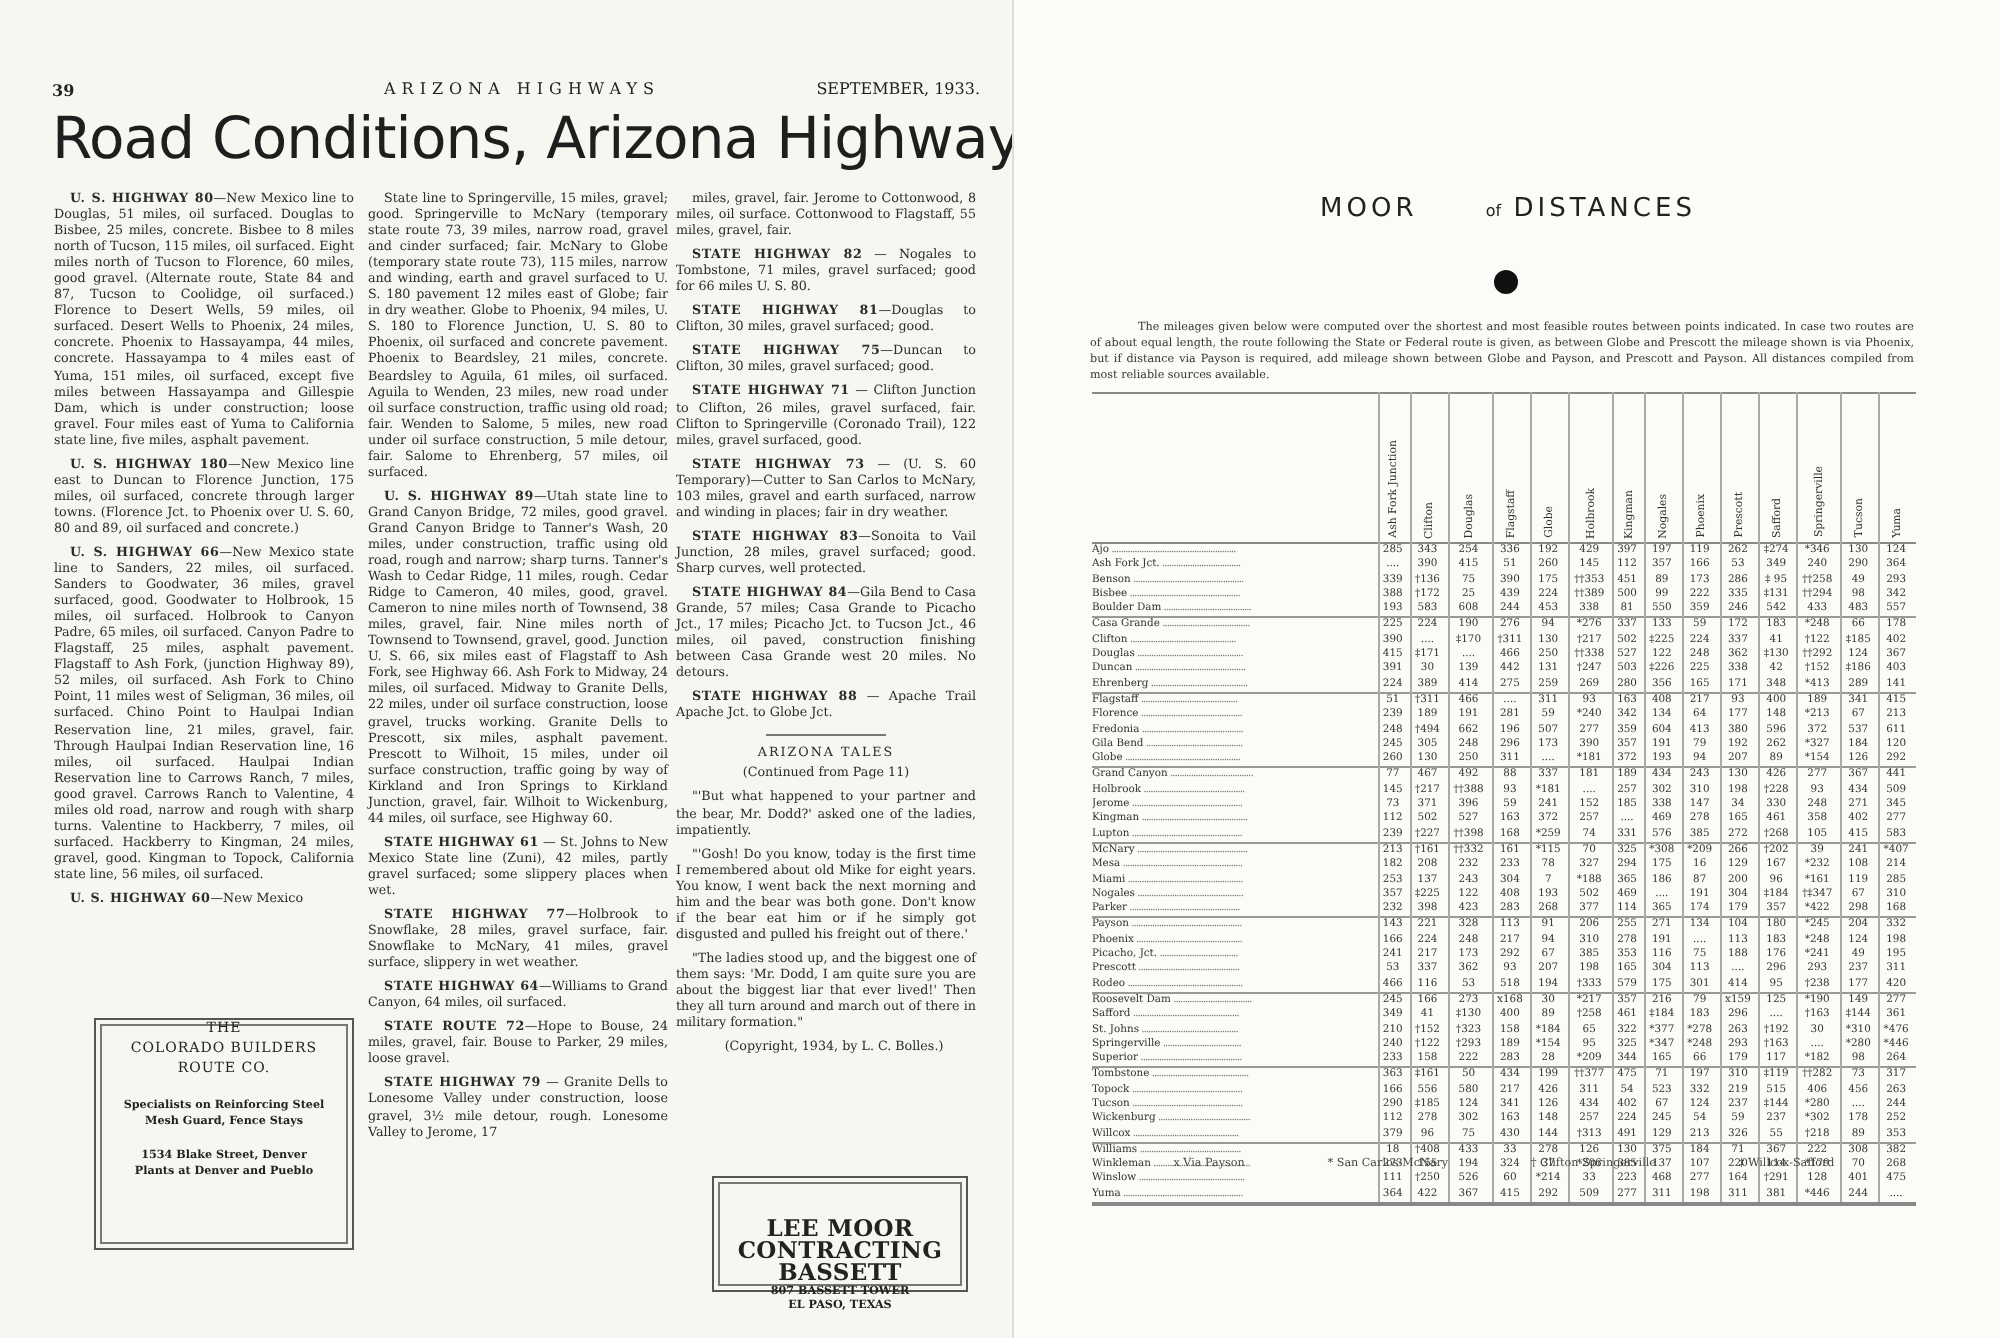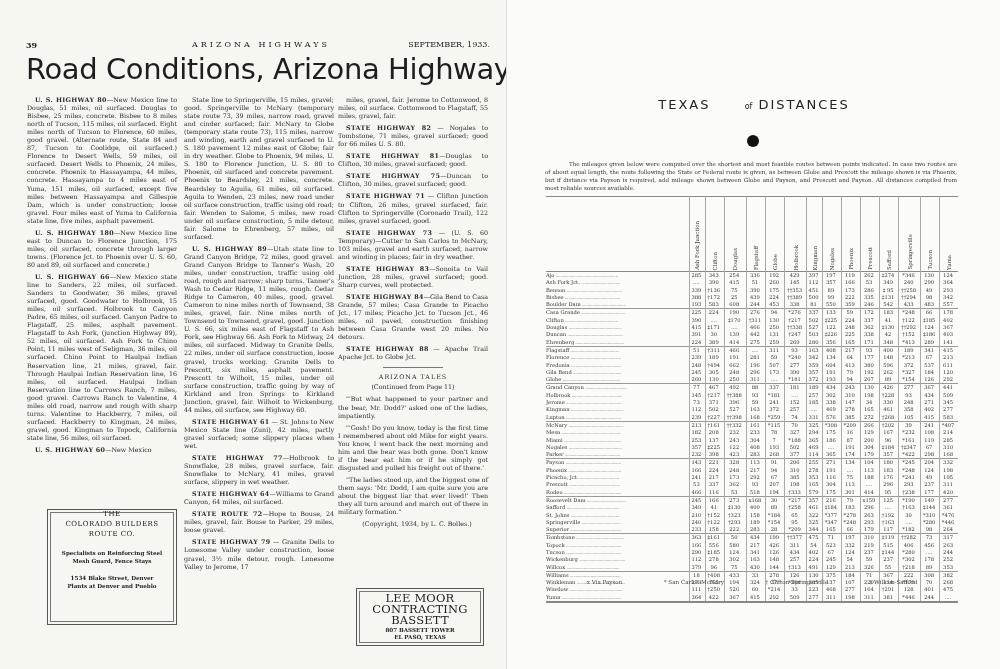--- a/index.html
+++ b/index.html
@@ -130,7 +130,7 @@
 </div>
 
 <div class="page" id="right-page">
-  <div class="toc-title"><span>TEXAS </span><span class="of">of</span><span> DISTANCES</span></div>
+  <div class="toc-title"><span>MOOR </span><span class="of">of</span><span> DISTANCES</span></div>
   <div class="bullet"></div>
   <div class="intro">
       <span>The mileages given below were computed over the shortest and most feasible routes between points indicated. In case two routes are of about equal length, the route following the State or Federal route is given, as between Globe and Prescott the mileage shown is via Phoenix, but if distance via Payson is required, add mileage shown between Globe and Payson, and Prescott and Payson. All distances compiled from most reliable sources available.</span>

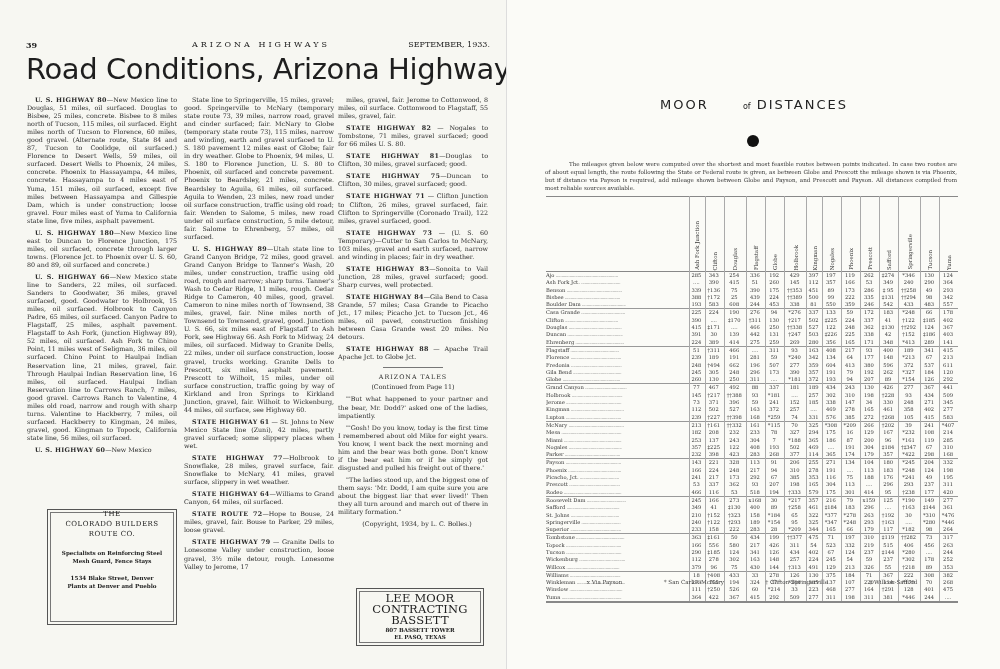--- a/index.html
+++ b/index.html
@@ -27,7 +27,7 @@
   #ad-colorado .s{margin-top:10px;font-size:5.6px;font-weight:bold;line-height:8px;}
   #ad-colorado .a{margin-top:9px;font-size:5.6px;font-weight:bold;line-height:8px;}
   #ad-leemoor{left:356px;top:588px;width:126px;height:56px;}
-  #ad-leemoor .n{font-size:11.5px;line-height:11px;margin-top:4px;letter-spacing:0.2px;}
+  #ad-leemoor .n{font-size:11.5px;line-height:11px;margin-top:20px;letter-spacing:0.2px;font-weight:bold;}
   #ad-leemoor .a{font-size:5.6px;font-weight:bold;line-height:7px;margin-top:1px;}
   
   .toc-title{position:absolute;top:97px;left:0;width:494px;text-align:center;font-family:"DejaVu Sans",sans-serif;

